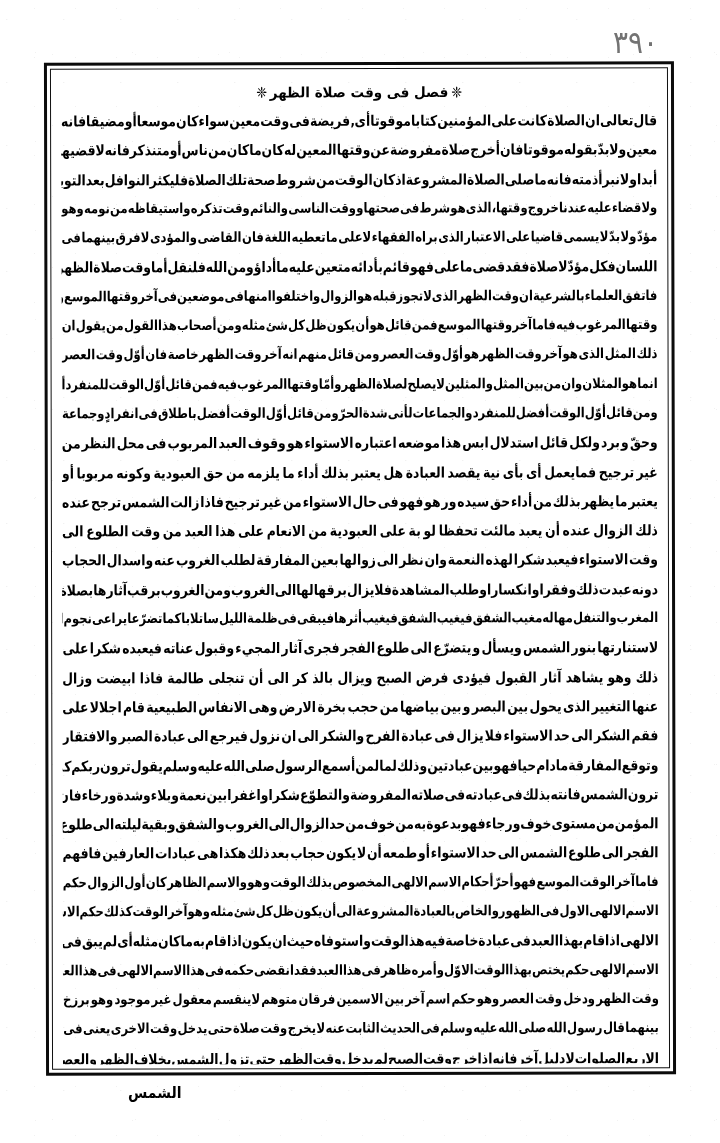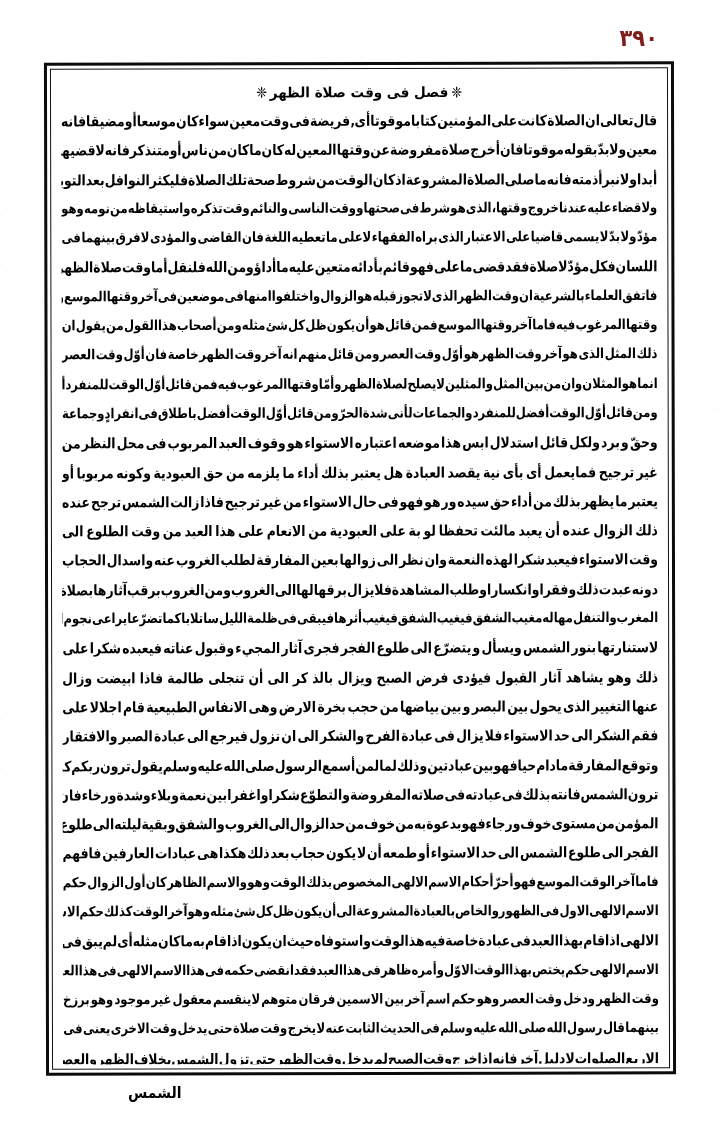--- a/index.html
+++ b/index.html
@@ -26,10 +26,10 @@
     text-align: left;
     direction: rtl;
     font-family: "DejaVu Sans", sans-serif;
-    font-size: 21px;
-    font-weight: 700;
+    font-size: 28px;
+    font-weight: 400;
     letter-spacing: -1px;
-    color: #7f1d1d;
+    color: #737373;
     text-align: right;
     padding-right: 0;
   }

